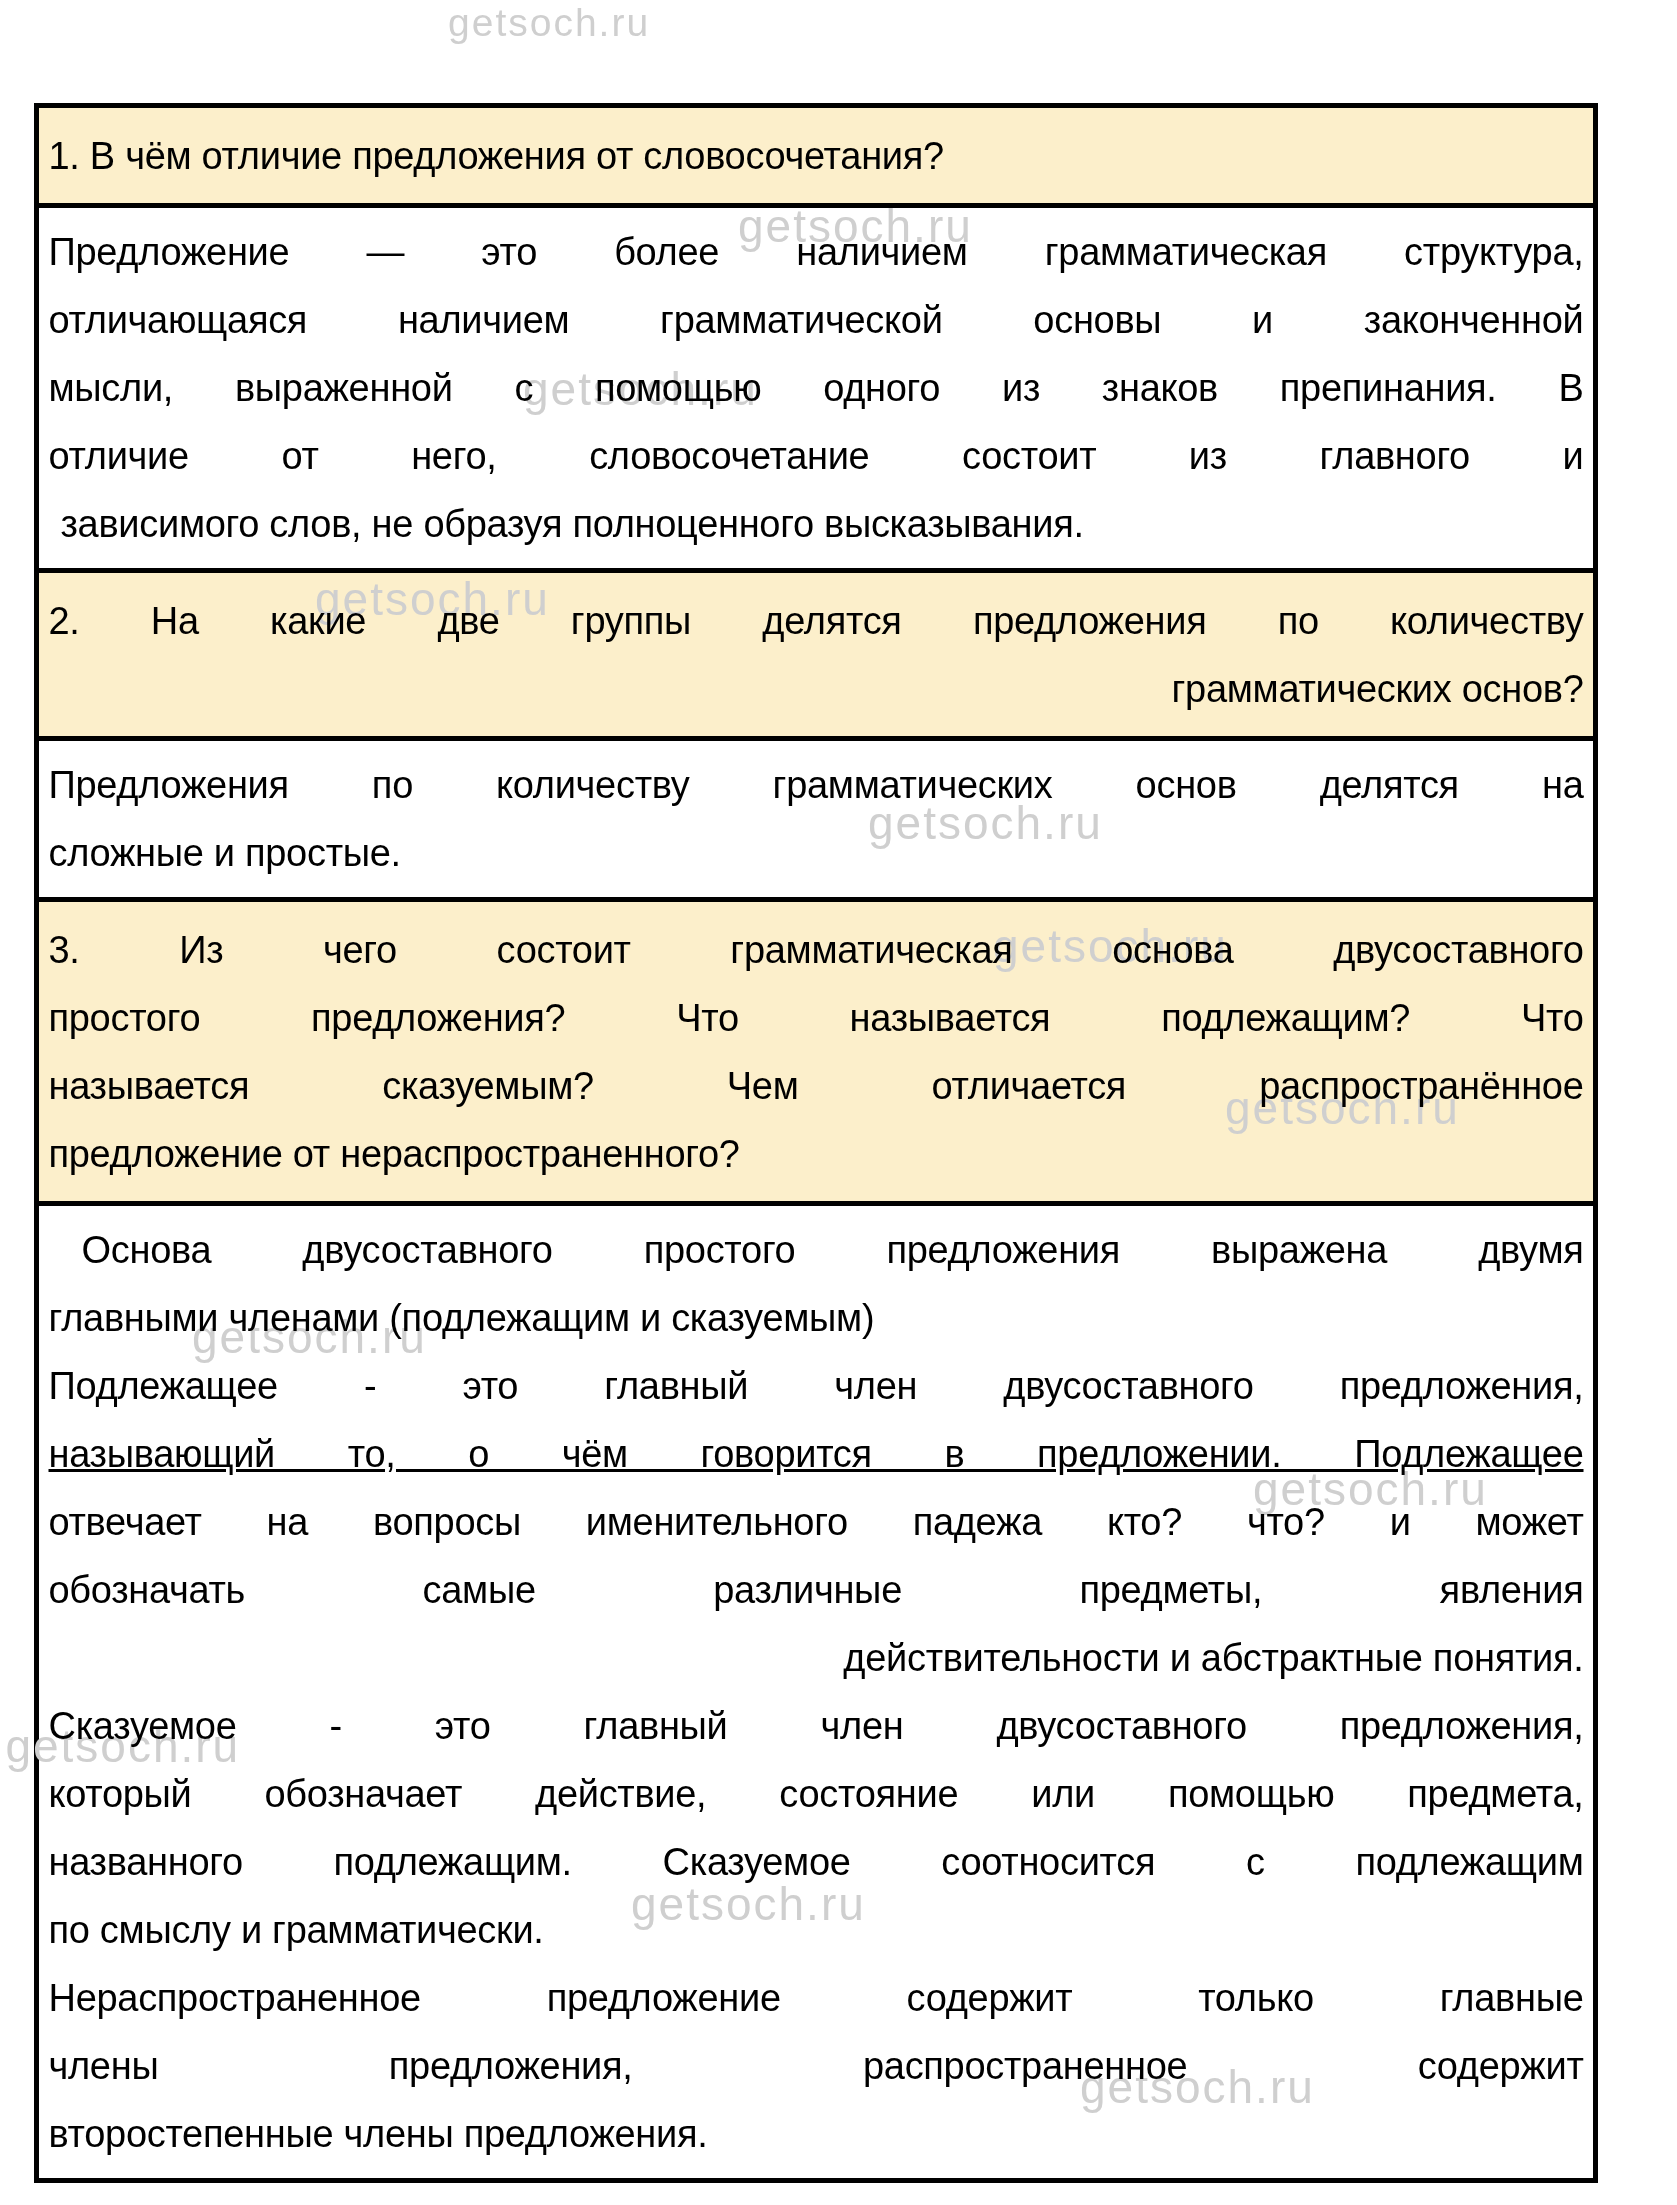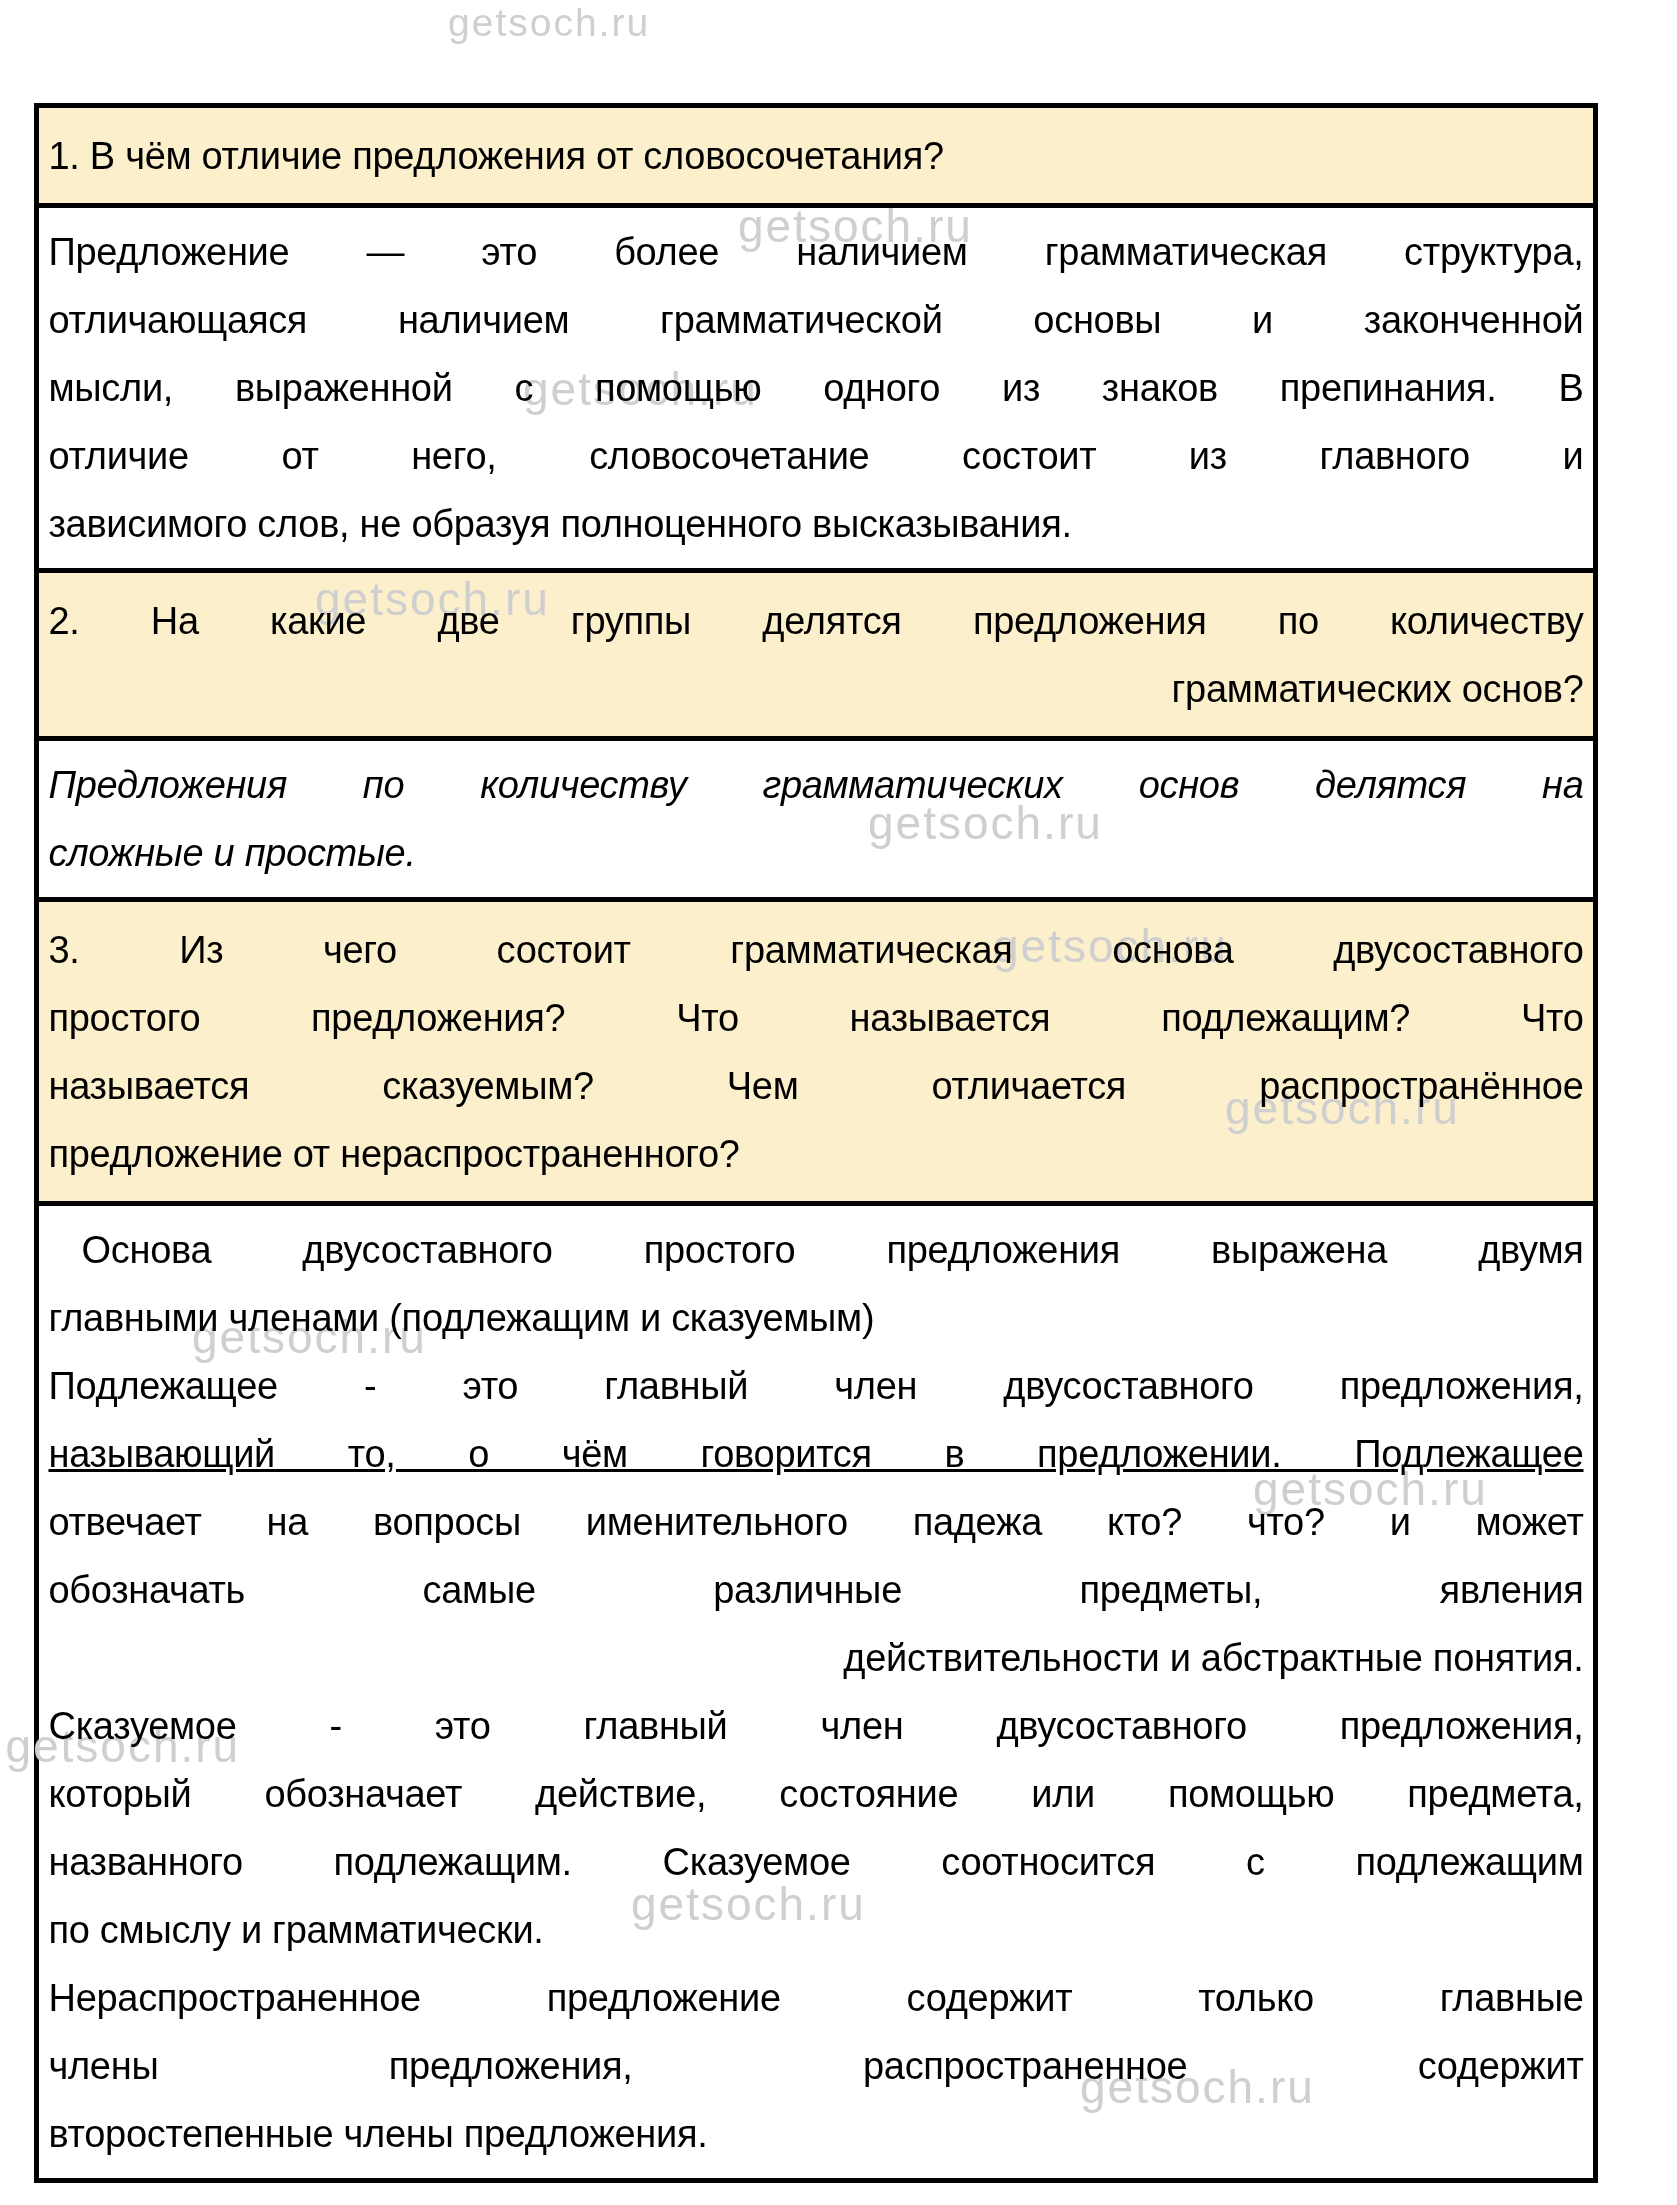--- a/index.html
+++ b/index.html
@@ -82,7 +82,7 @@
         <div class="text-line justify" style="color: rgb(0, 0, 0);">отличающаяся наличием грамматической основы и законченной</div>
         <div class="text-line justify" style="color: rgb(0, 0, 0);">мысли, выраженной с помощью одного из знаков препинания. В</div>
         <div class="text-line justify" style="color: rgb(0, 0, 0);">отличие от него, словосочетание состоит из главного и</div>
-        <div class="text-line plain" style="color: rgb(0, 0, 0);">зависимого слов, не образуя полноценного высказывания.</div>
+        <div class="text-line plain" style="color: rgb(0, 0, 0); margin-left: 12px;">зависимого слов, не образуя полноценного высказывания.</div>
       </div>
       <div class="row row-question" style="background: rgb(252, 239, 203);">
         <div class="text-line justify" style="color: rgb(0, 0, 0);">2. На какие две группы делятся предложения по количеству</div>

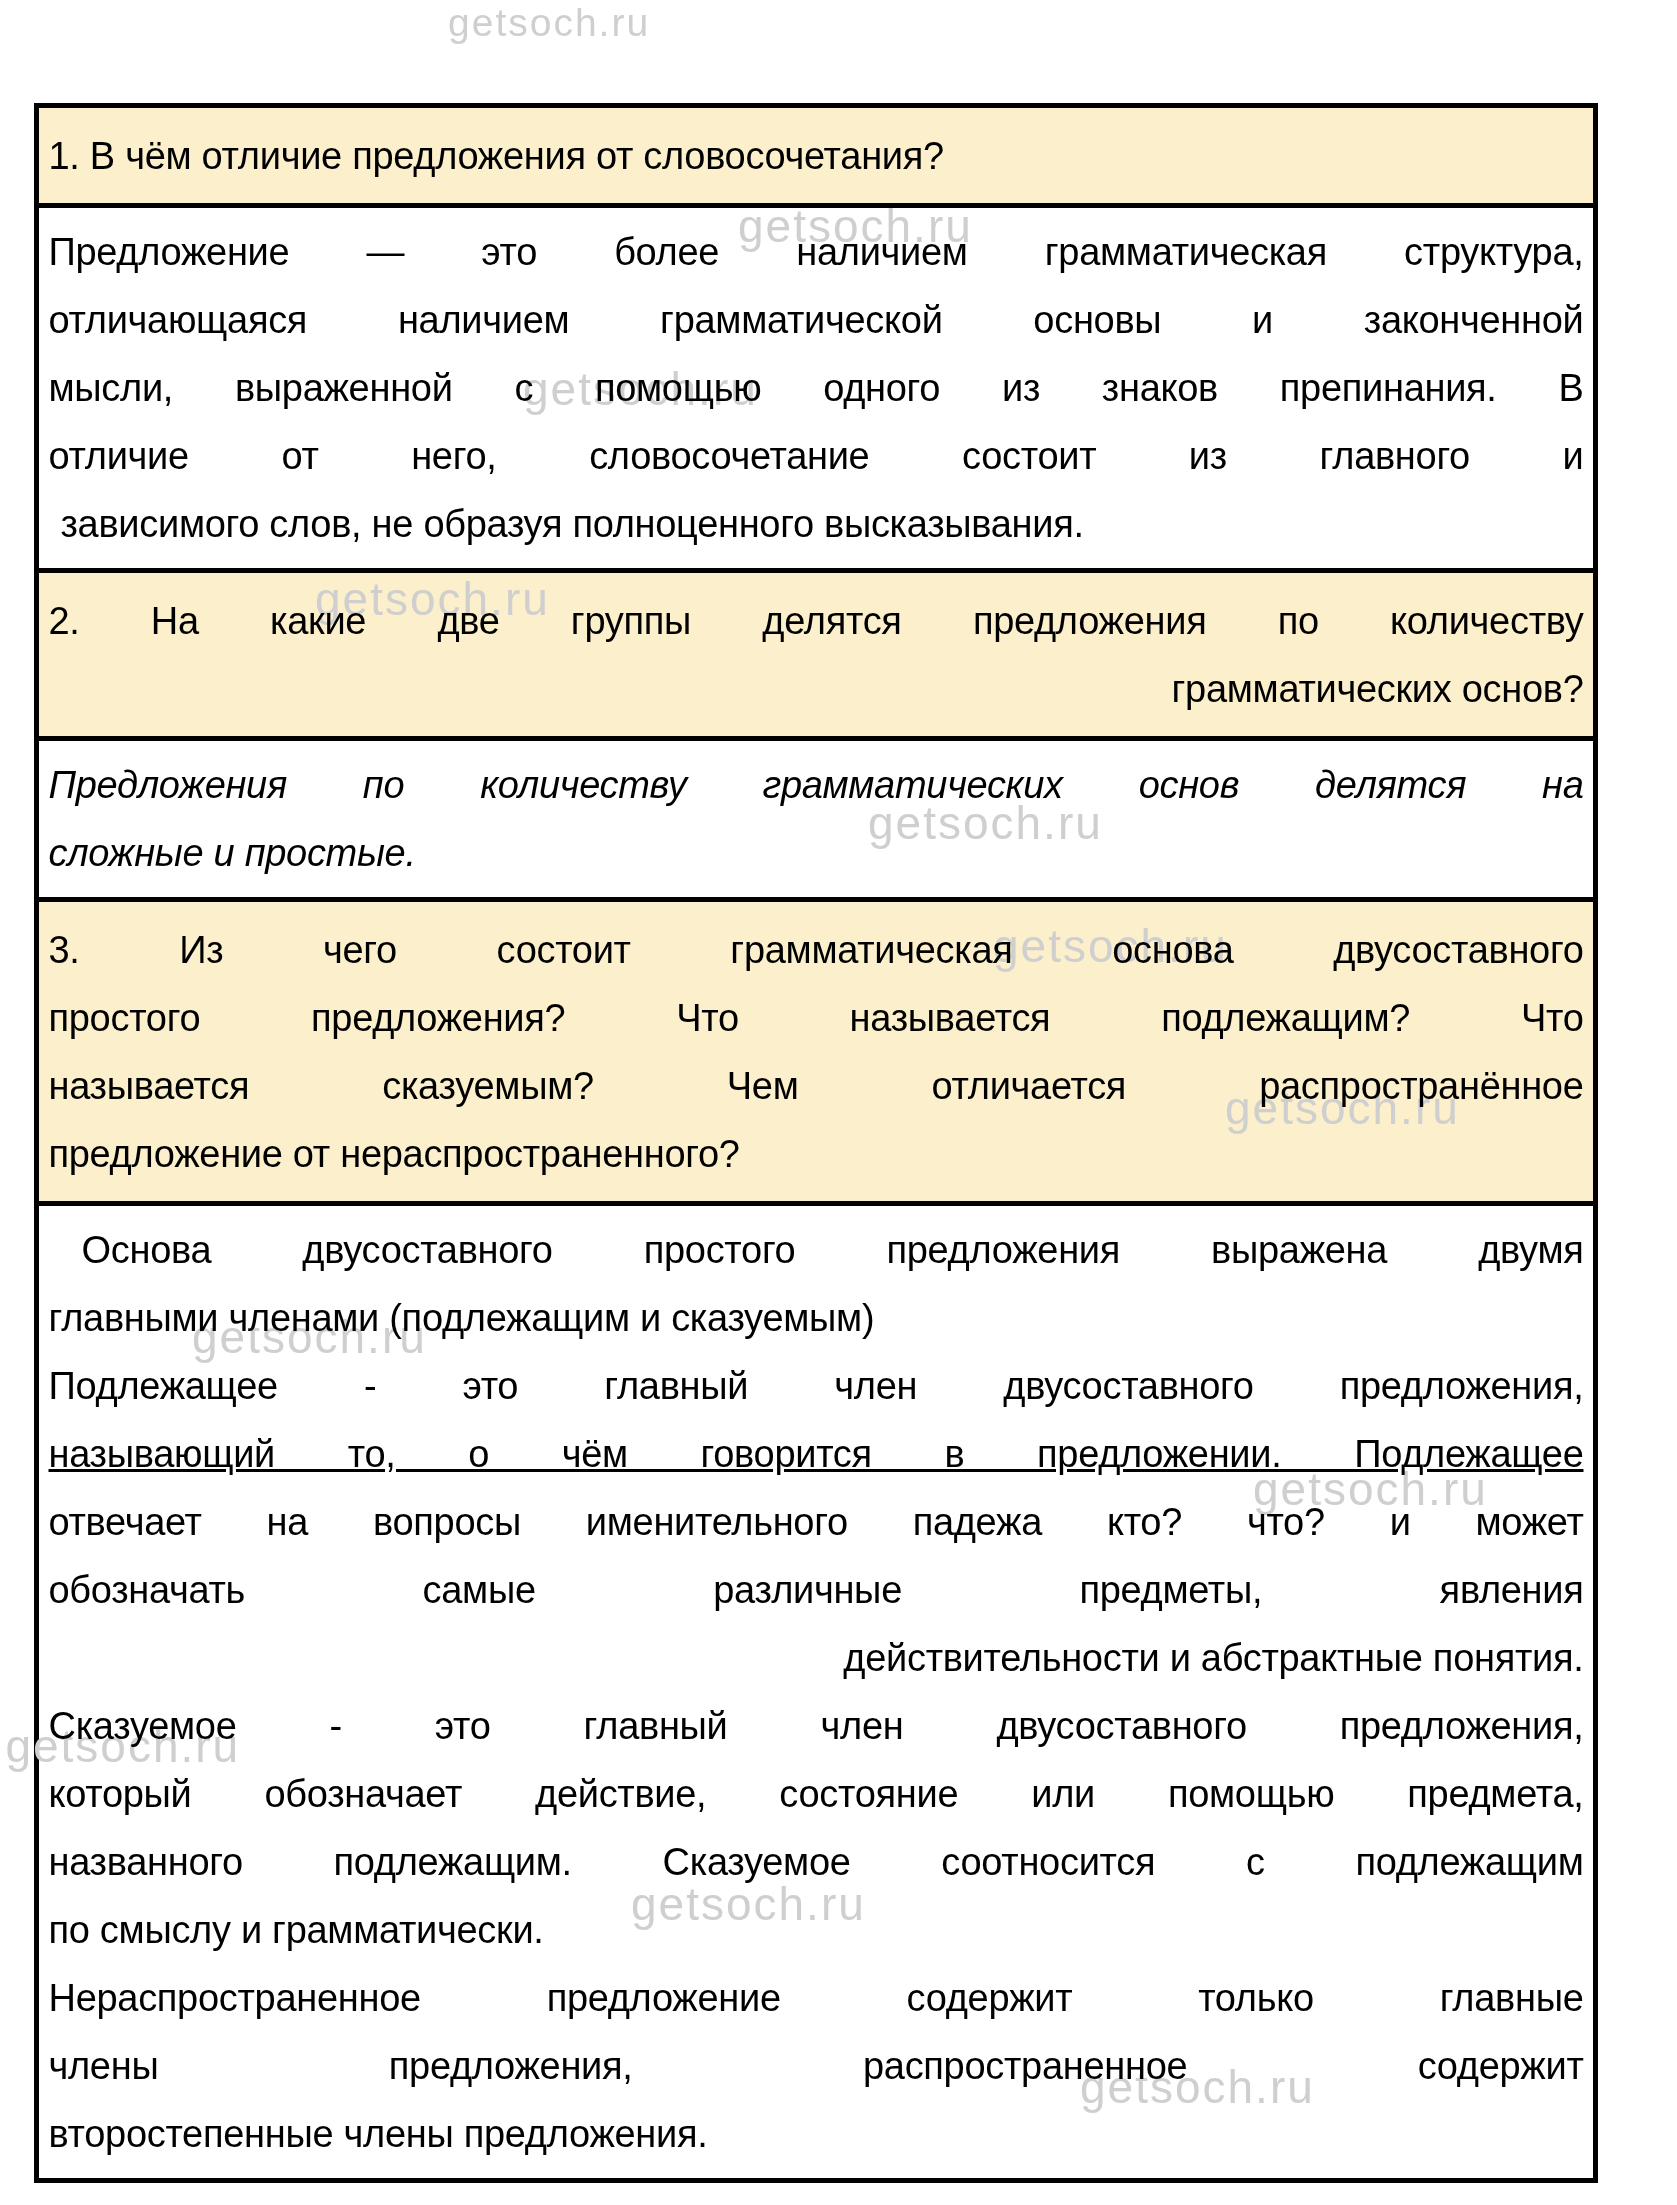--- a/index.html
+++ b/index.html
@@ -88,7 +88,7 @@
         <div class="text-line justify" style="color: rgb(0, 0, 0);">2. На какие две группы делятся предложения по количеству</div>
         <div class="text-line plain" style="color: rgb(0, 0, 0); text-align: right;">грамматических основ?</div>
       </div>
-      <div class="row row-answer" style="background: rgb(255, 255, 255); font-style: italic;">
+      <div class="row row-answer" style="background: rgb(255, 255, 255);">
         <div class="text-line justify" style="color: rgb(0, 0, 0);">Предложения по количеству грамматических основ делятся на</div>
         <div class="text-line plain" style="color: rgb(0, 0, 0);">сложные и простые.</div>
       </div>

